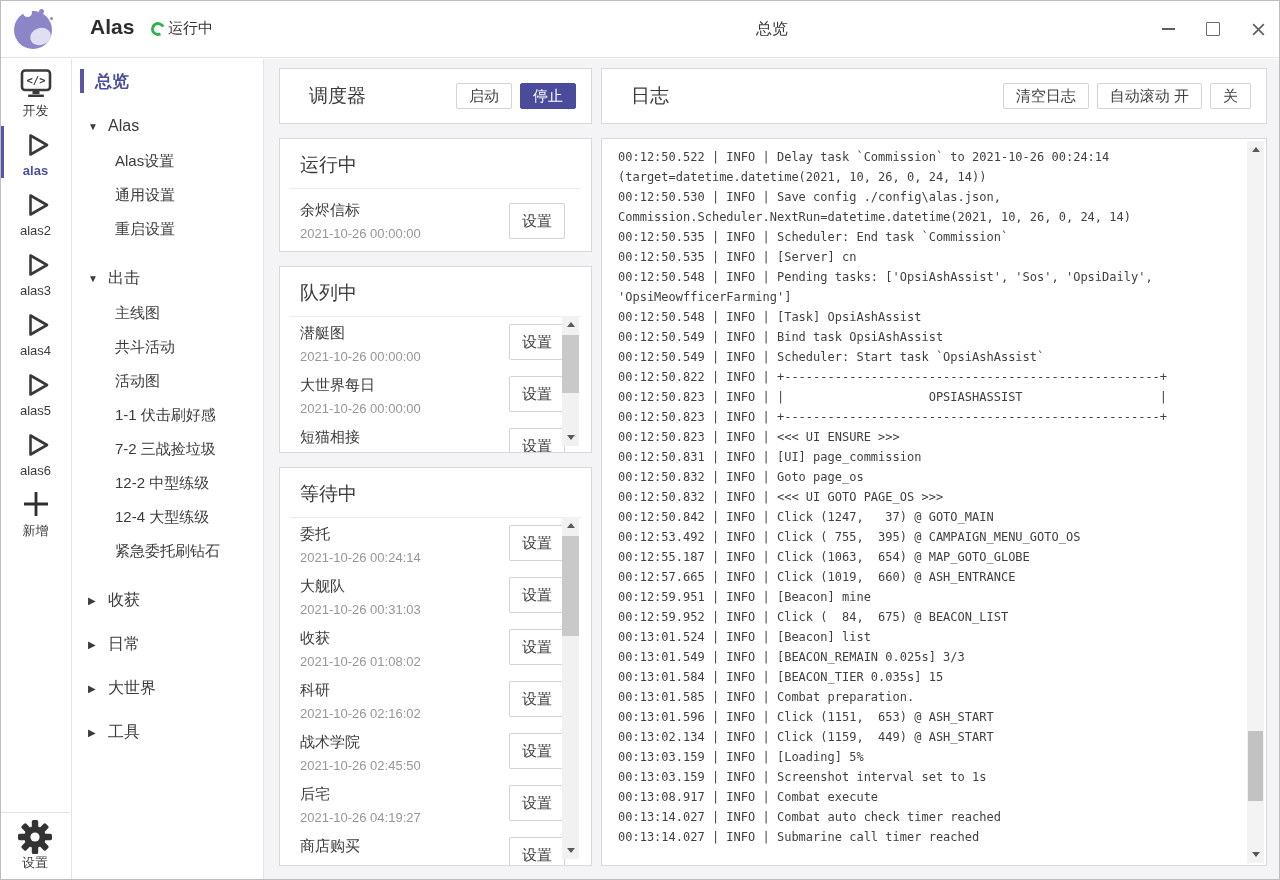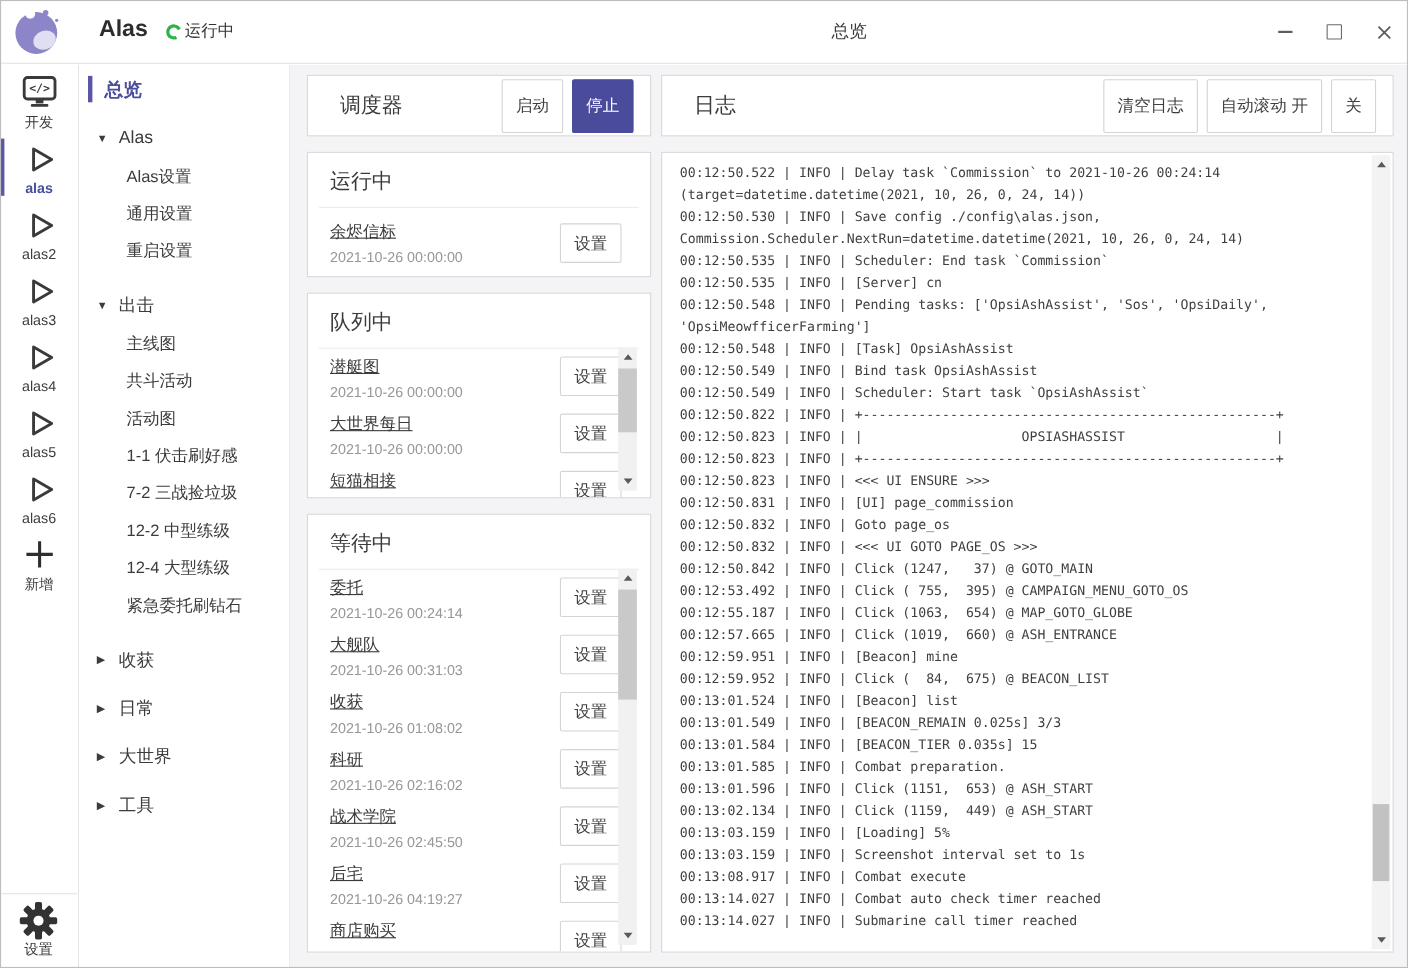--- a/index.html
+++ b/index.html
@@ -56,7 +56,7 @@
 
   .panel-header { height:56px; flex:none; display:flex; align-items:center; padding:0 15px 0 29px; }
   .panel-title { font-size:19px; color:#3b3b3b; flex:1; }
-  .btn { height:49px; border:1px solid #d4d4d4; background:#fff; font-size:15px; color:#3f3f3f; display:flex; align-items:center; justify-content:center; padding:0 12px; border-radius:2px; font-family:inherit; white-space:nowrap; cursor:default; }
+  .btn { height:26px; border:1px solid #d4d4d4; background:#fff; font-size:15px; color:#3f3f3f; display:flex; align-items:center; justify-content:center; padding:0 12px; border-radius:2px; font-family:inherit; white-space:nowrap; cursor:default; }
   .btn-primary { background:#4b4b9c; border-color:#4b4b9c; color:#fff; }
   .hbtns { display:flex; gap:8px; }
 

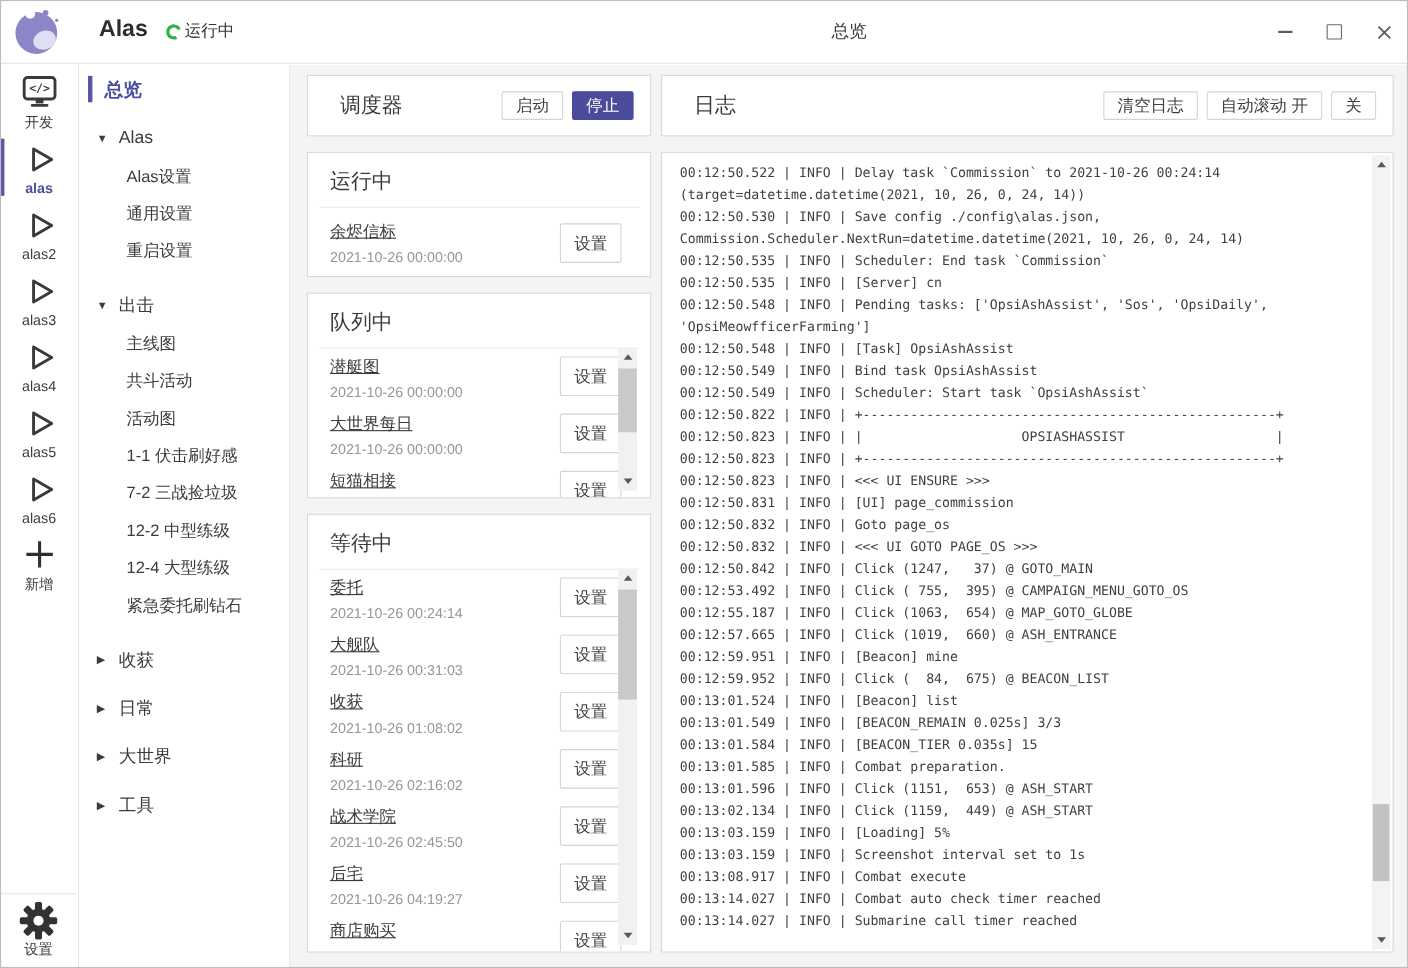--- a/index.html
+++ b/index.html
@@ -67,7 +67,7 @@
   .task-row { height:52px; display:flex; align-items:flex-start; padding:7px 26px 0 20px; }
   .task-row.single { height:64px; align-items:center; padding-top:0; }
   .task-info { flex:1; min-width:0; }
-  .task-name { font-size:15px; color:#3b3b3b; white-space:nowrap;text-decoration:underline; }
+  .task-name { font-size:15px; color:#3b3b3b; white-space:nowrap; }
   .task-time { font-size:13px; color:#979797; margin-top:6px; white-space:nowrap; }
   .btn-setting { height:36px; width:56px; padding:0; flex:none; }
   .card-running { height:114px; flex:none; }

